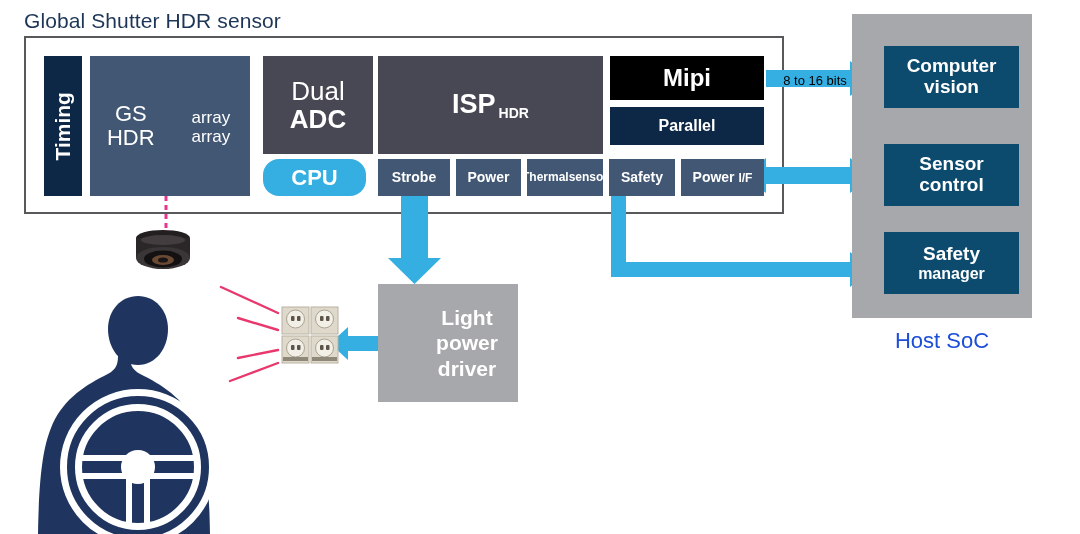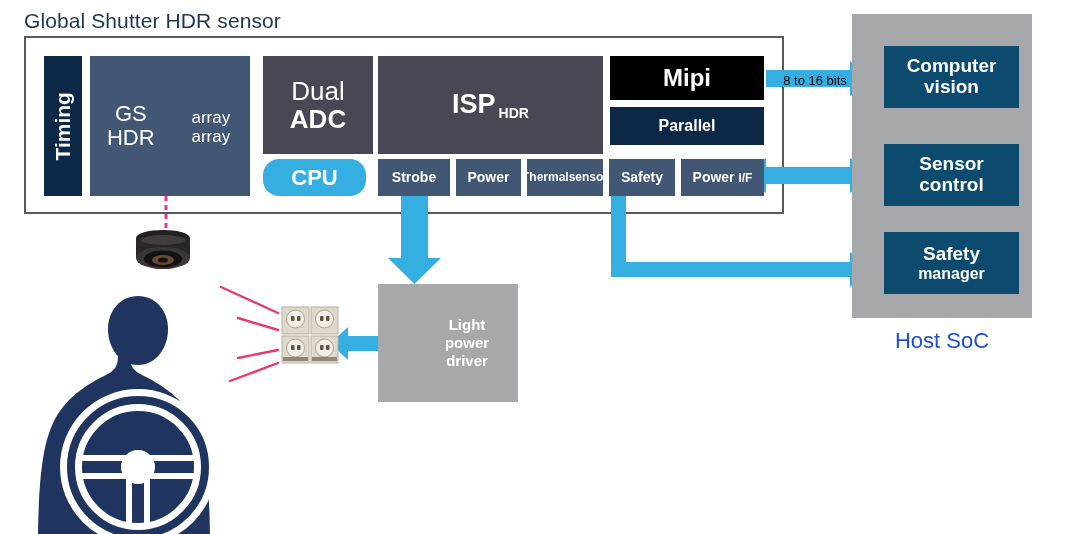--- a/index.html
+++ b/index.html
@@ -67,7 +67,7 @@
 
   
   #block-light-driver{left:378px;top:284px;width:140px;height:118px;background:#a6a8ab;
-        flex-direction:column;font-size:15px;font-weight:bold;line-height:1.22;padding-left:38px;}
+        flex-direction:column;font-size:21px;font-weight:bold;line-height:1.22;padding-left:38px;}
 
   
   #wires{left:0;top:0;width:1080px;height:534px;}

